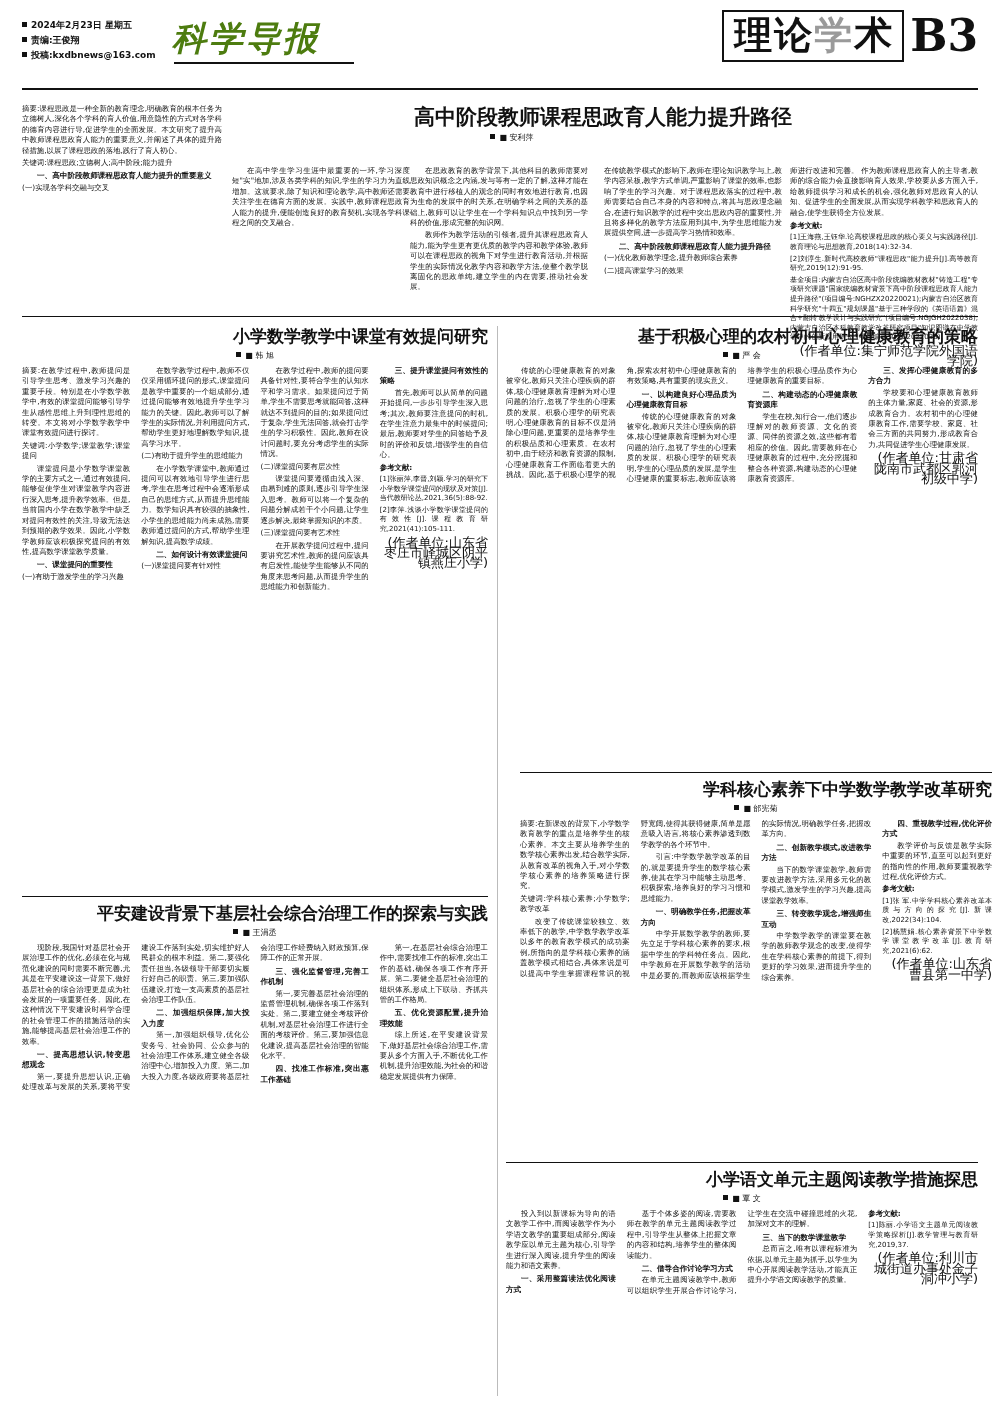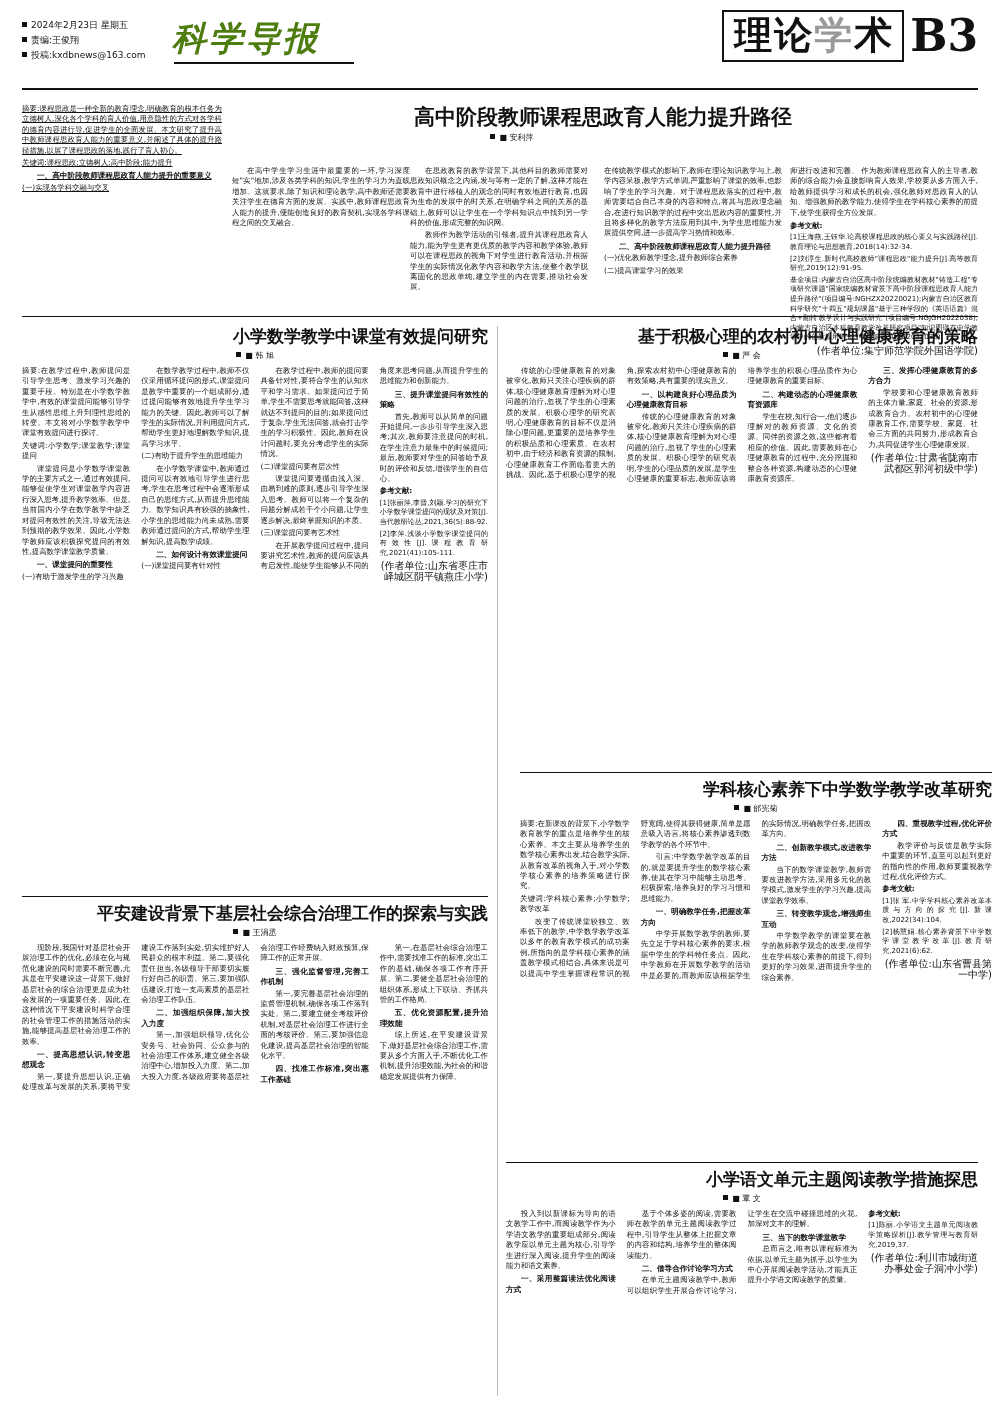--- a/index.html
+++ b/index.html
@@ -15,7 +15,7 @@
 
   
   .masthead{position:relative;height:78px;margin:10px 22px 0 22px;border-bottom:2px solid #111;}
-  .mast-left{position:absolute;left:0;top:8px;font-size:9px;line-height:15px;color:#111;}
+  .mast-left{position:absolute;left:0;top:8px;font-size:9px;line-height:15px;color:#111;font-weight:bold;}
   .mast-left div{white-space:nowrap;}
   .mast-left .sq{display:inline-block;width:5px;height:5px;background:#111;margin-right:4px;vertical-align:1px;}
   .mast-logo{position:absolute;left:150px;top:6px;font-family:"DejaVu Serif","Liberation Serif",serif;

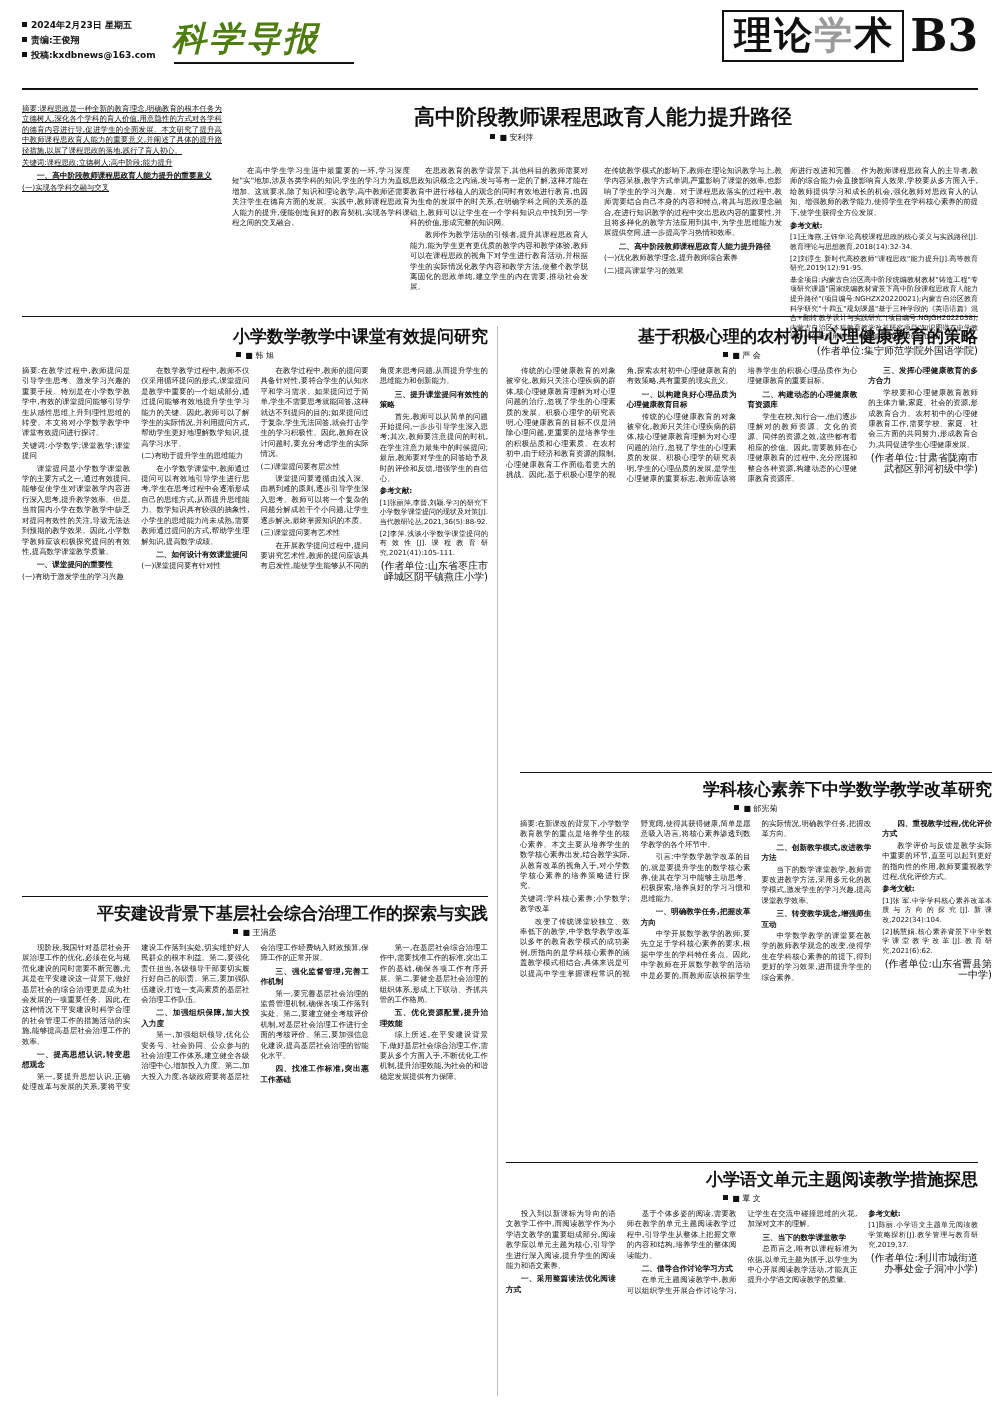--- a/index.html
+++ b/index.html
@@ -72,7 +72,7 @@
     <div class="title-lg h-art" style="margin-left:210px;width:560px;">高中阶段教师课程思政育人能力提升路径</div>
     <div class="author" style="margin-left:210px;width:560px;"><span class="sq"></span><span>■ 安利萍</span></div>
 
-    <div style="position:absolute;left:0;top:0;width:200px;text-decoration:underline;" class="body-txt">
+    <div style="position:absolute;left:0;top:0;width:200px;" class="body-txt">
       <p class="ind0">摘要:课程思政是一种全新的教育理念,明确教育的根本任务为立德树人,深化各个学科的育人价值,用意隐性的方式对各学科的德育内容进行导,促进学生的全面发展。本文研究了提升高中教师课程思政育人能力的重要意义,并阐述了具体的提升路径措施,以展了课程思政的落地,践行了育人初心。</p>
       <p class="ind0">关键词:课程思政;立德树人;高中阶段;能力提升</p>
       <p class="sec">一、高中阶段教师课程思政育人能力提升的重要意义</p>

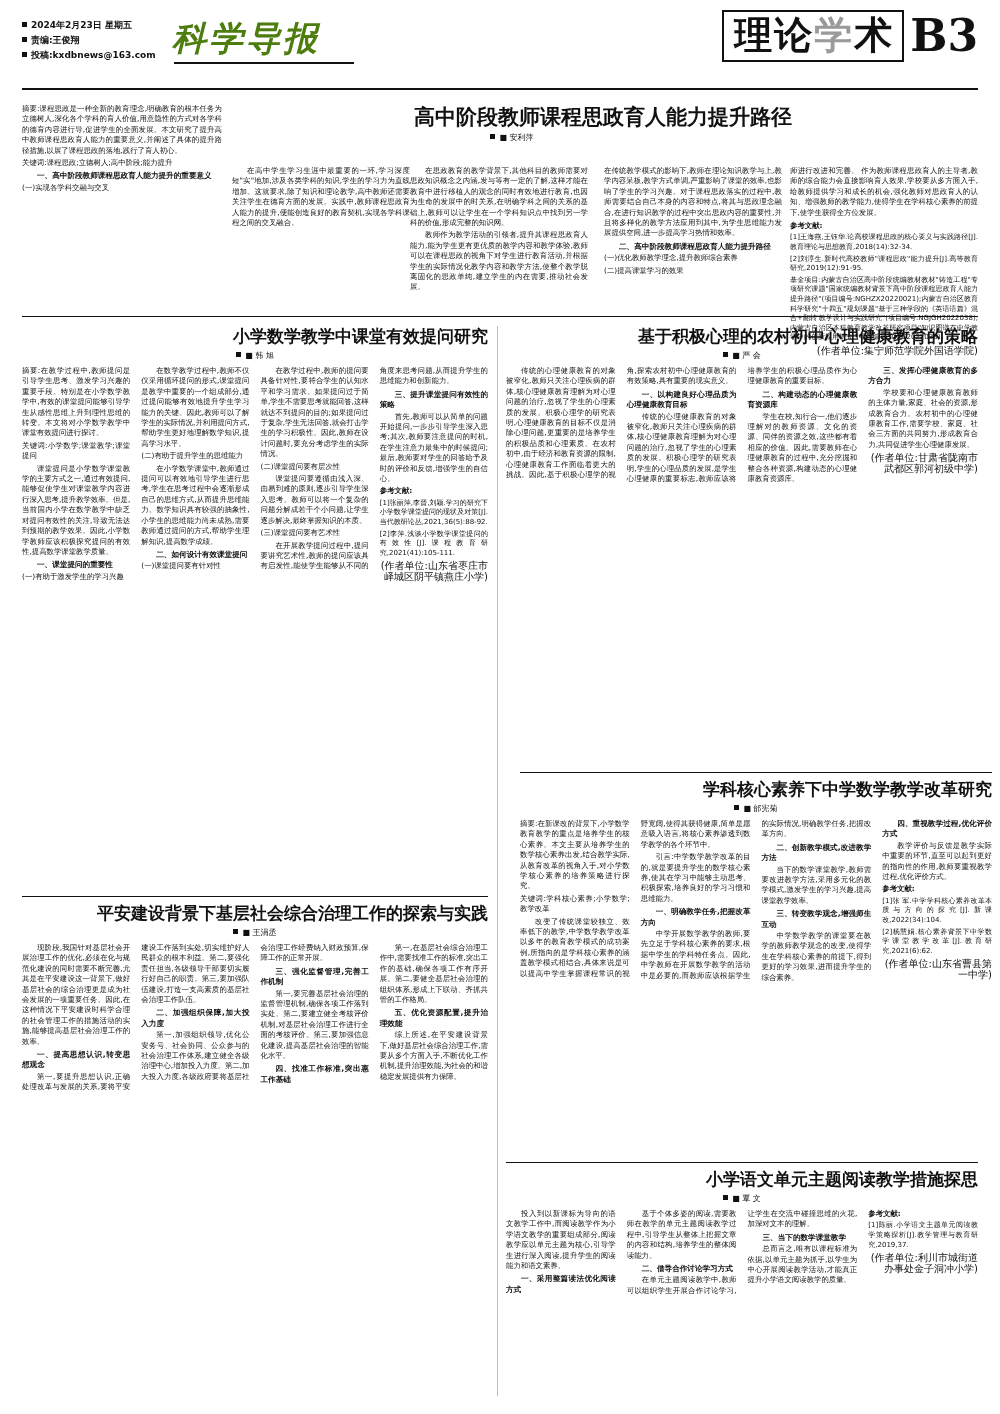--- a/index.html
+++ b/index.html
@@ -95,7 +95,7 @@
     </div>
     <div style="position:absolute;left:768px;top:62px;width:188px;" class="body-txt">
       <p class="ind0">师进行改进和完善。
-作为教师课程思政育人的主导者,教师的综合能力会直接影响育人效果,学校要从多方面入手,给教师提供学习和成长的机会,强化教师对思政育人的认知、增强教师的教学能力,使得学生在学科核心素养的前提下,使学生获得全方位发展。</p>
+作为教师课程思政育人的主导者,教师的综合能力会直接影响育人效果,学校要从多方面入手,给教师提供学习和成长的机会,强化教师对思政育人的认知、促进学生的全面发展,从而实现学科教学和思政育人的融合,使学生获得全方位发展。</p>
       <p class="ind0" style="font-weight:bold;margin-top:3px;">参考文献:</p>
       <p class="ind0 refs">[1]王海燕,王钰华.论高校课程思政的核心要义与实践路径[J].教育理论与思想教育,2018(14):32-34.</p>
       <p class="ind0 refs">[2]刘淳生.新时代高校教师"课程思政"能力提升[J].高等教育研究,2019(12):91-95.</p>

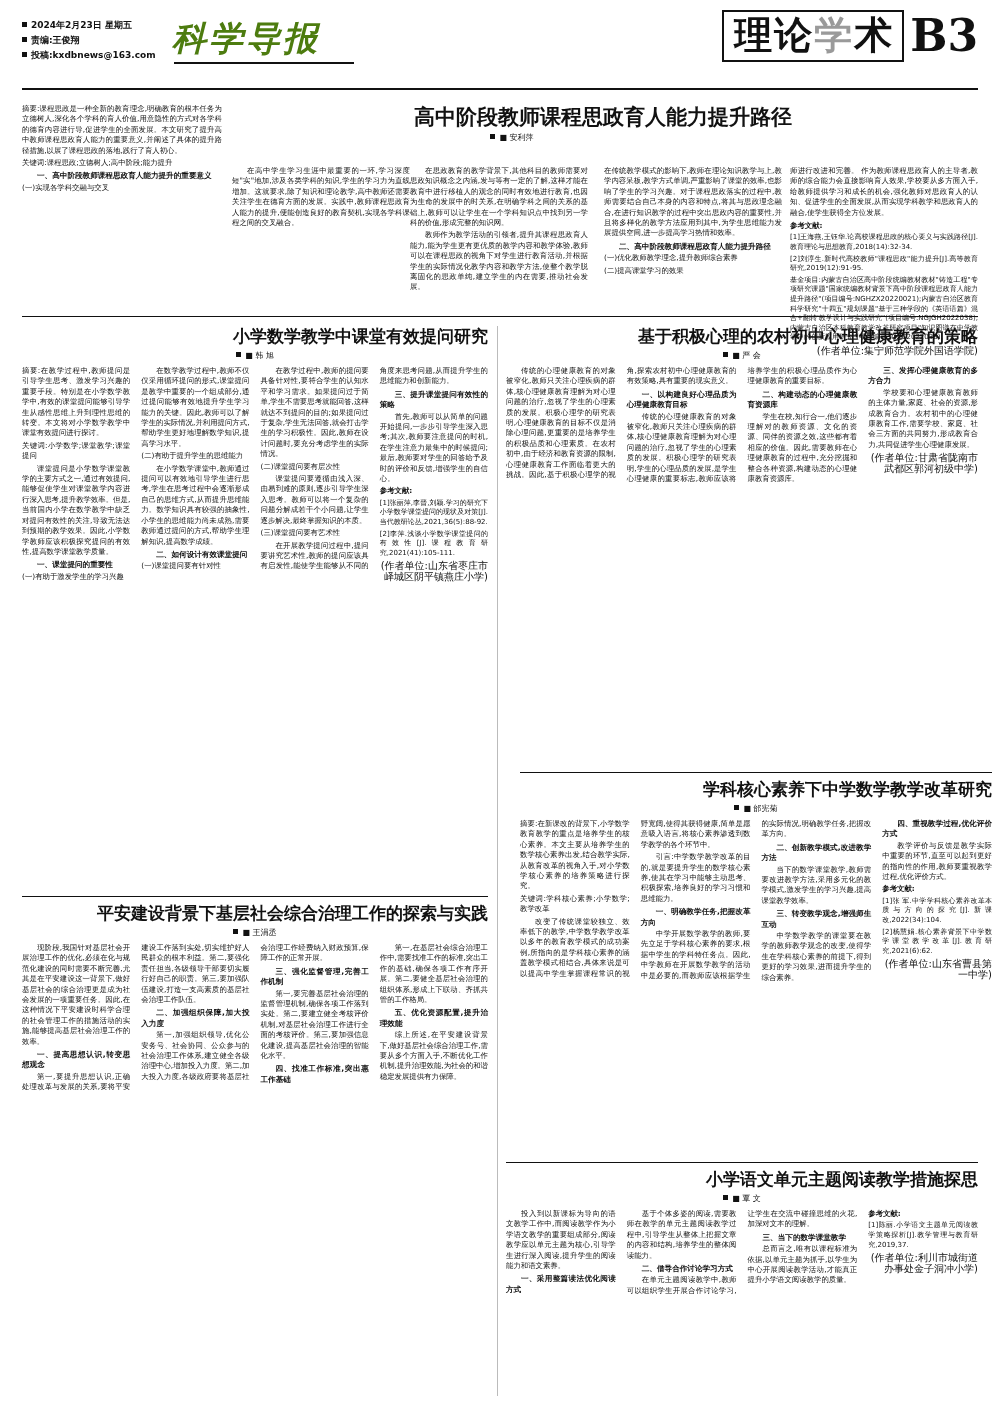--- a/index.html
+++ b/index.html
@@ -42,7 +42,7 @@
   .title-lg{font-size:21px;line-height:25px;}
   .title-md{font-size:17px;line-height:21px;}
   .refs{font-size:7px;line-height:9.6px;}
-  .unit{font-size:10px;text-align:right;margin-top:3px;}
+  .unit{font-size:13px;text-align:right;margin-top:3px;}
 </style>
 </head>
 <body>

